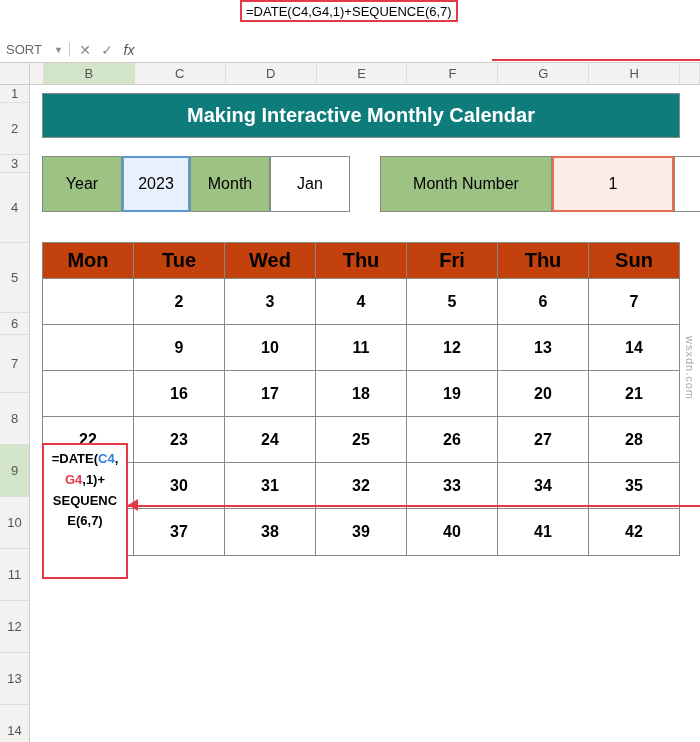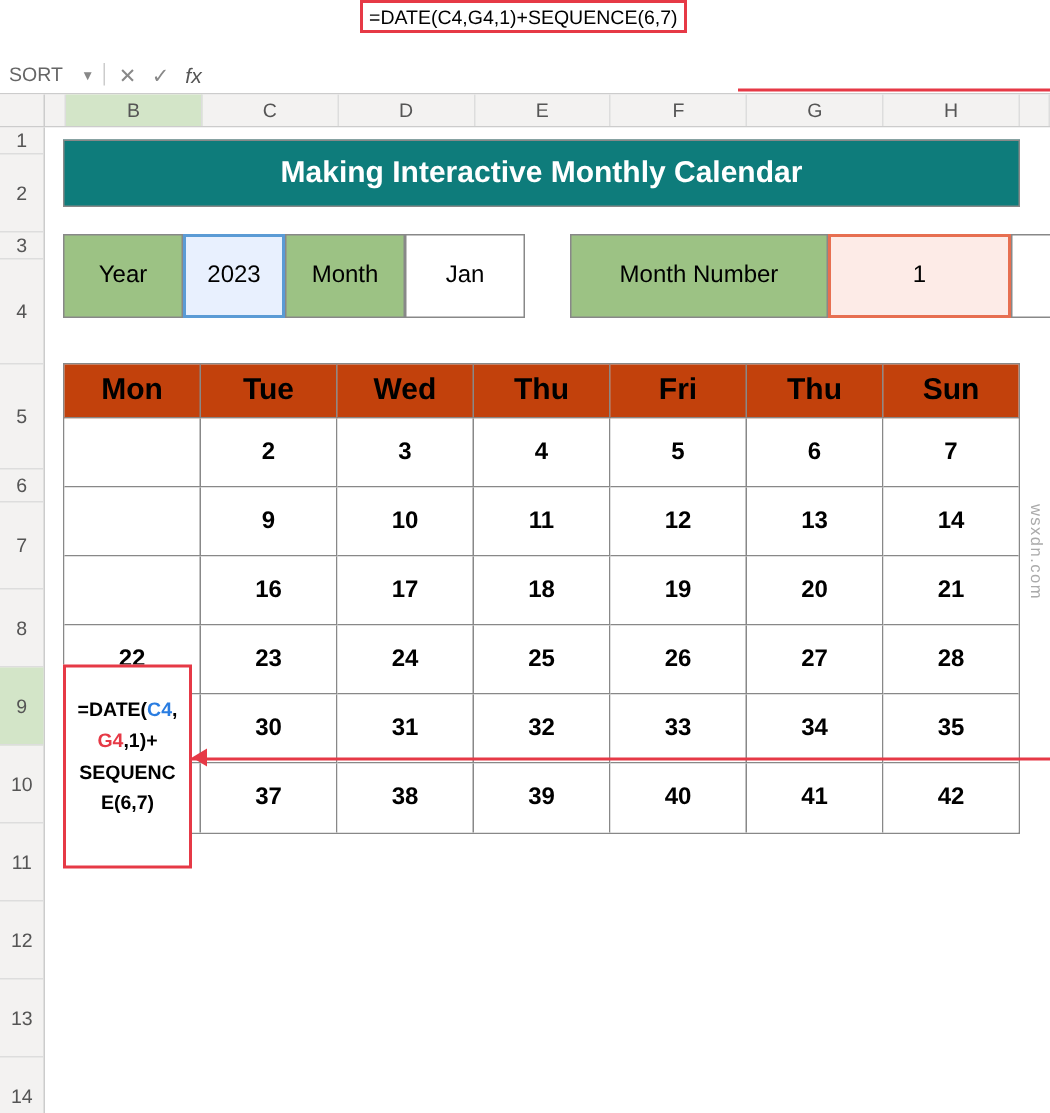--- a/index.html
+++ b/index.html
@@ -201,7 +201,7 @@
     background: #fff;
     font-size: 13px;
     font-weight: 600;
-    padding: 18px 4px;
+    padding: 4px 4px;
     text-align: center;
     line-height: 1.6;
     z-index: 5;

